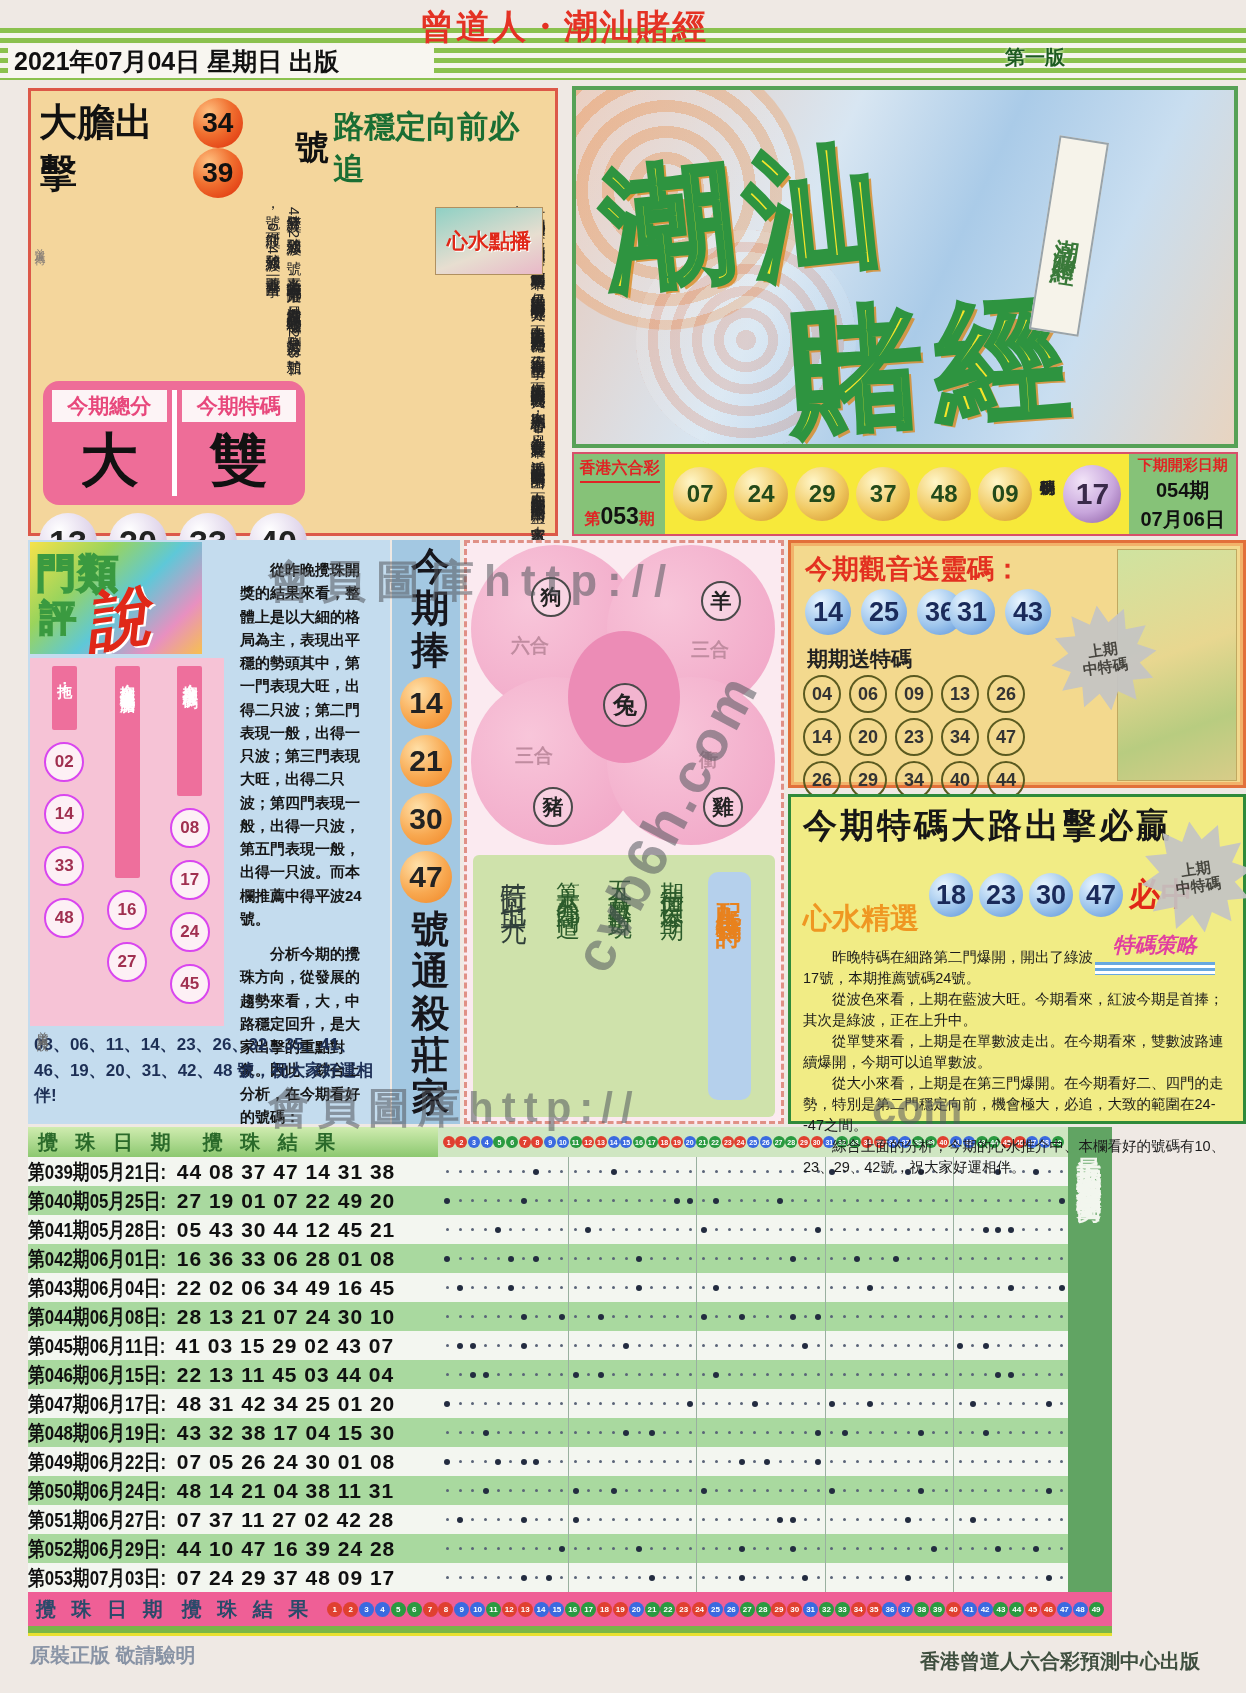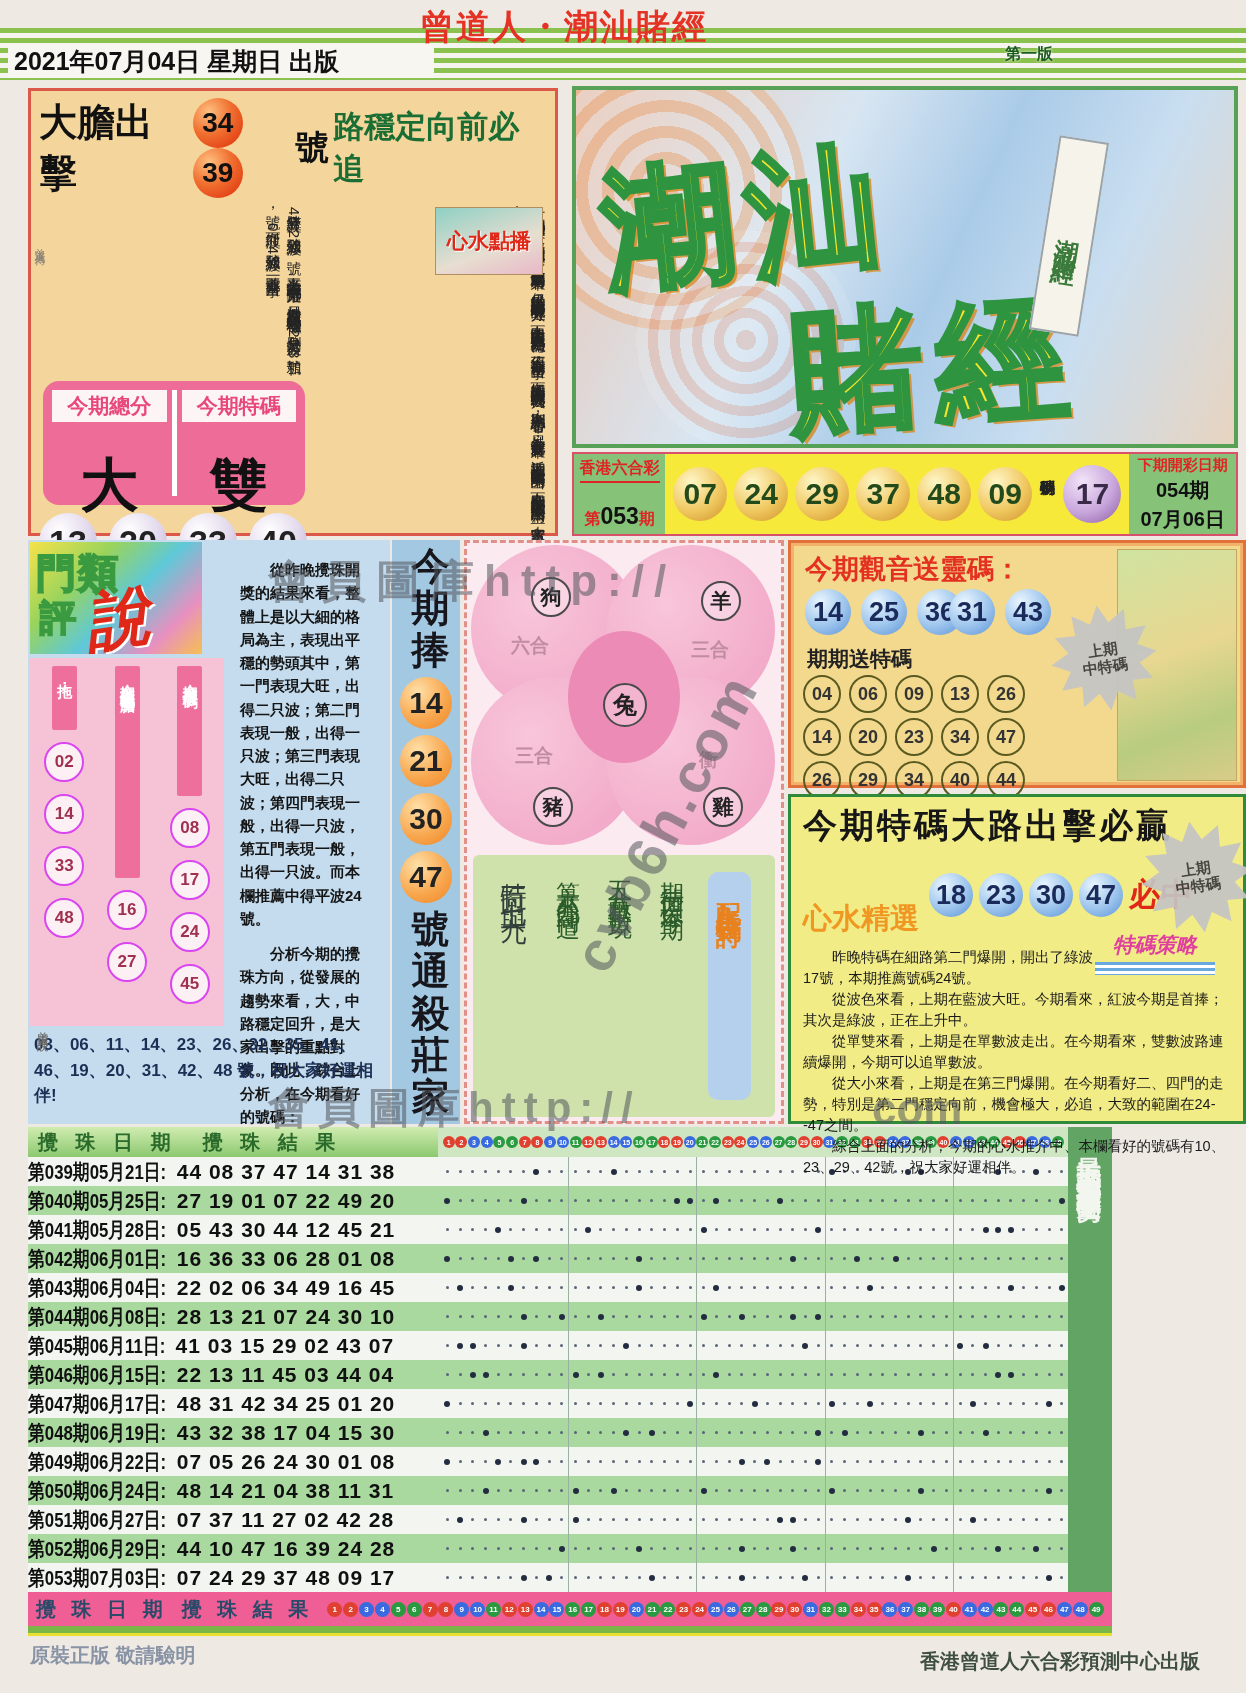--- a/index.html
+++ b/index.html
@@ -19,7 +19,7 @@
   .masthead-title{left:420px;top:4px;width:330px;height:44px;color:#e43224;
     font-size:34px;font-weight:800;letter-spacing:2px;}
   .edition{left:1005px;top:44px;width:110px;height:30px;color:#1d5c20;
-    font-size:16px;font-weight:700;text-shadow:0 0 3px #fff;}
+    font-size:20px;font-weight:700;text-shadow:0 0 3px #fff;}
   
   .attack-box{left:28px;top:88px;width:530px;height:448px;background:#f4d69c;
     border:3px solid #dc5848;box-sizing:border-box;}

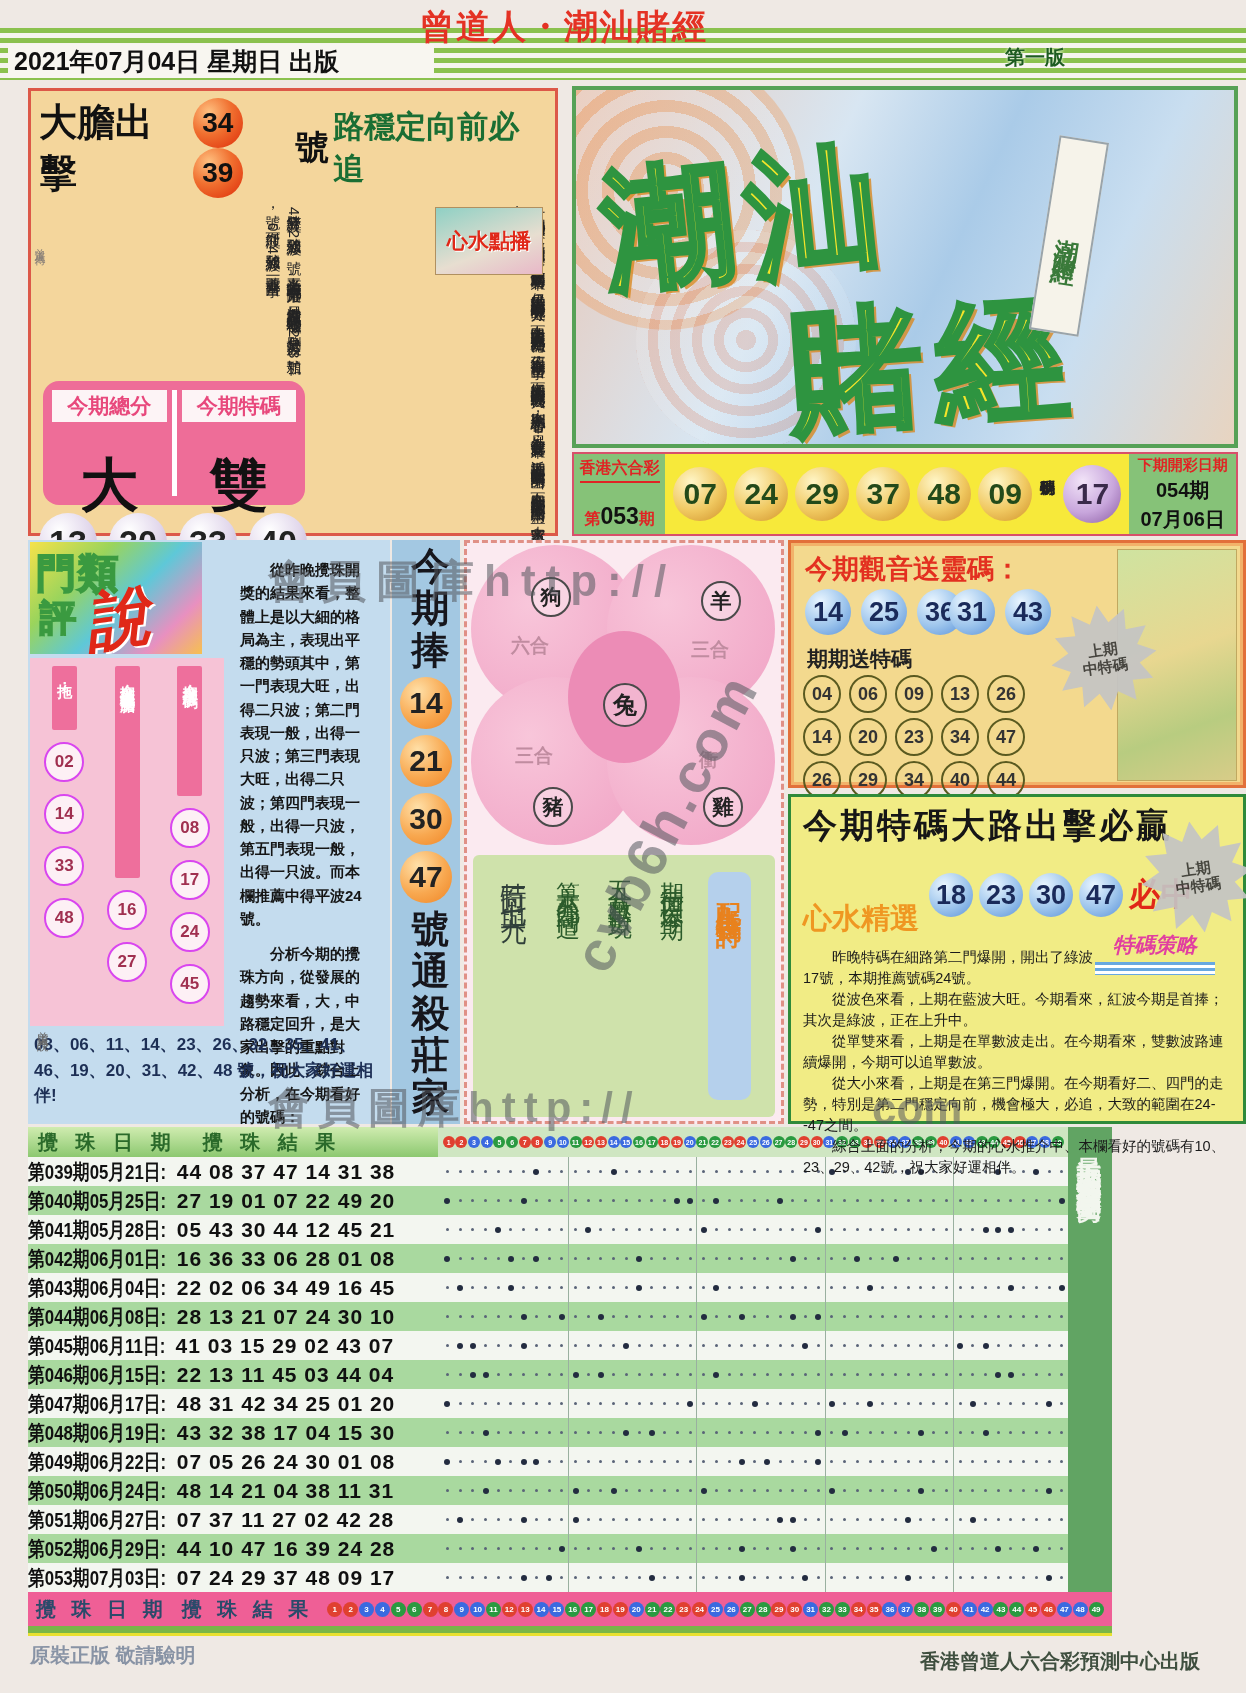--- a/index.html
+++ b/index.html
@@ -39,7 +39,7 @@
   .xsdb span{font-size:21px;font-weight:800;color:#e02818;text-shadow:1px 1px 0 #fff;}
   .score-box{left:12px;top:178px;width:262px;height:124px;background:#ee6d98;border-radius:16px;
     display:flex;gap:5px;padding:9px;box-sizing:border-box;}
-  .score-col{flex:1;display:flex;flex-direction:column;gap:25px;}
+  .score-col{flex:1;display:flex;flex-direction:column;}
   .score-col+.score-col{border-left:5px solid #fff;padding-left:5px;}
   .sc-h{background:#fdf4f6;color:#e8487c;font-size:21px;font-weight:800;text-align:center;height:32px;line-height:32px;}
   .sc-v{flex:1;display:flex;align-items:center;justify-content:center;font-size:58px;font-weight:800;color:#111;}

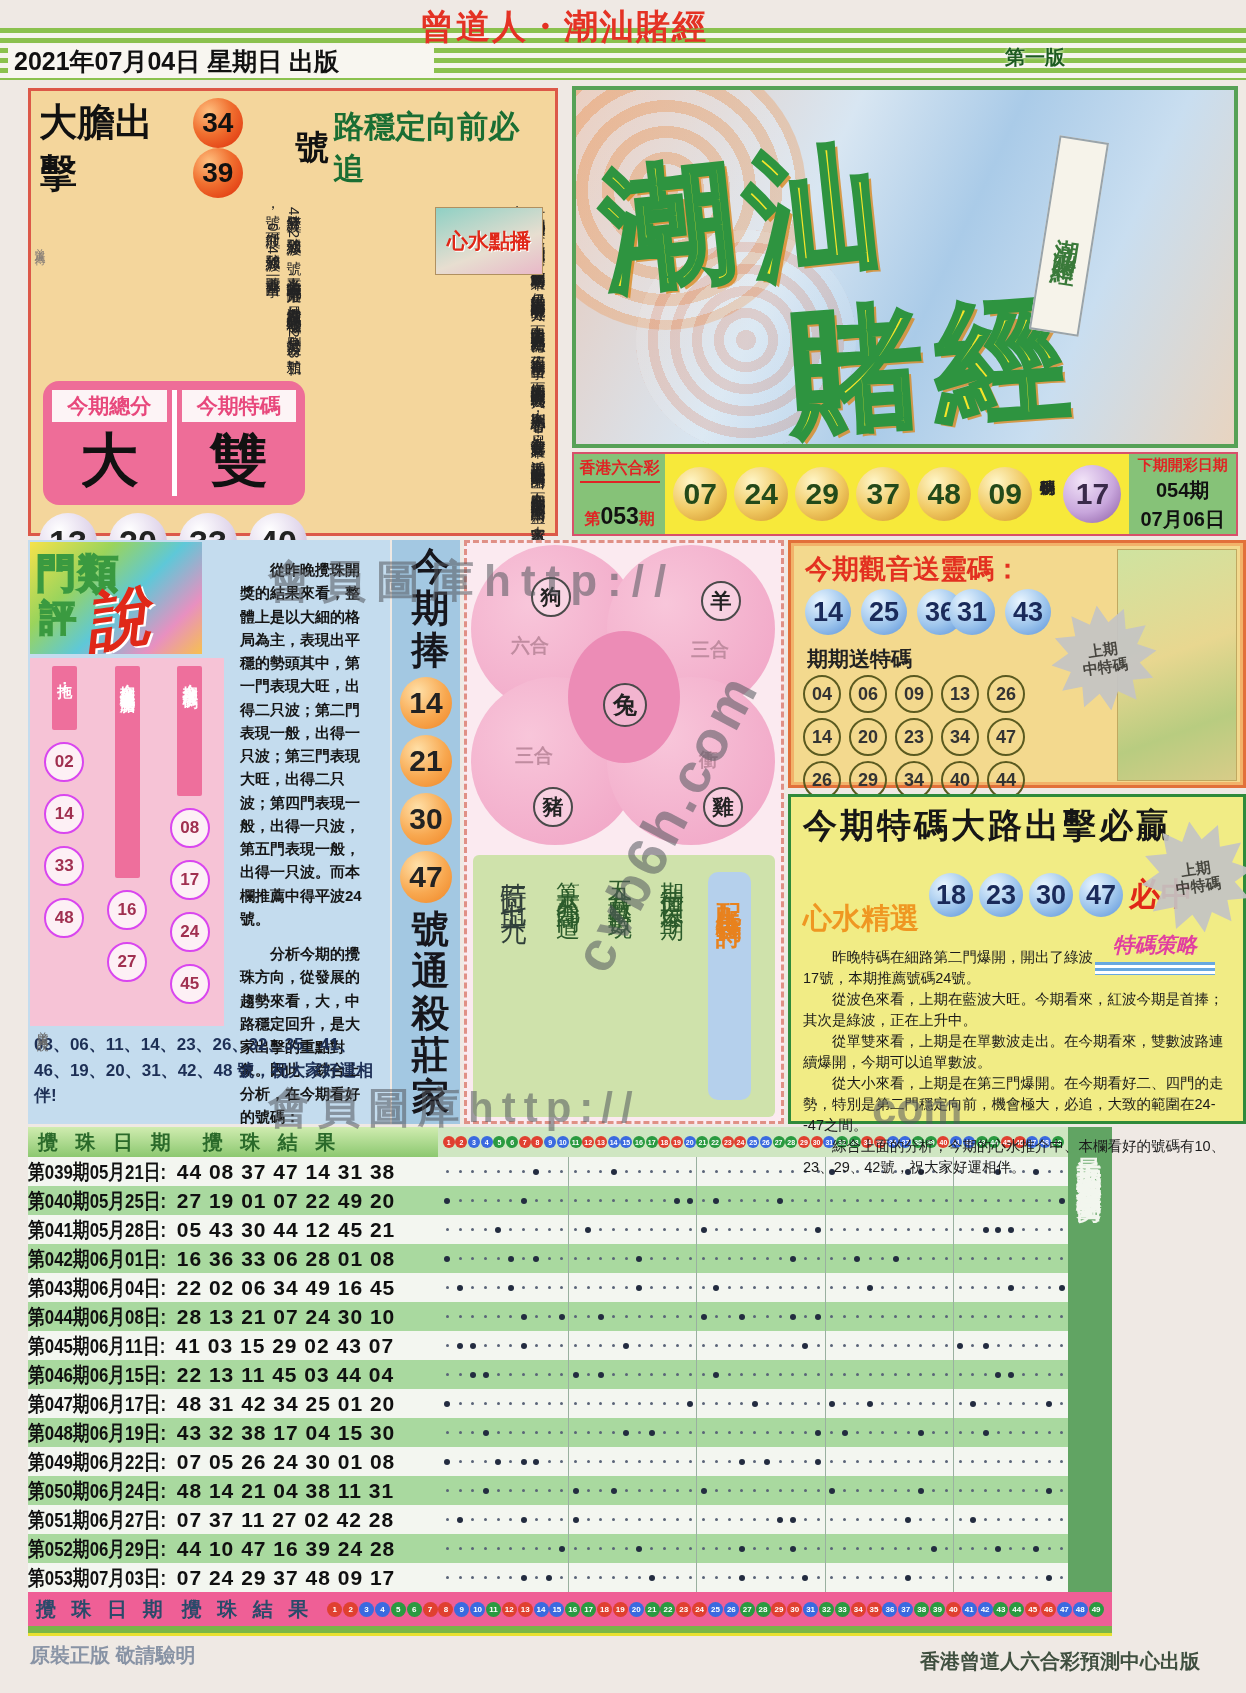--- a/index.html
+++ b/index.html
@@ -70,7 +70,7 @@
   .strip-period{margin-top:20px;font-size:16px;font-weight:800;color:#e02424;}
   .strip-period b{font-size:23px;color:#111;}
   .strip-mid{flex:1;background:#f7e93a;display:flex;align-items:center;gap:7px;padding:0 8px;}
-  .gold-ball{width:54px;height:54px;background:radial-gradient(circle at 34% 28%,#fff6c8,#f0c860 55%,#cf8f28);color:#234a1a;font-size:30px;}
+  .gold-ball{width:54px;height:54px;background:radial-gradient(circle at 34% 28%,#fff6c8,#f0c860 55%,#cf8f28);color:#234a1a;font-size:24px;}
   .spec-label{writing-mode:vertical-rl;height:52px;font-size:15px;font-weight:700;color:#222;line-height:1.15;}
   .purple-ball{width:58px;height:58px;background:radial-gradient(circle at 34% 28%,#f2e4f8,#c8a6dc 55%,#8858a0);color:#3a2a4a;font-size:30px;}
   .strip-right{width:124px;background:#86c278;display:flex;flex-direction:column;align-items:center;justify-content:center;gap:2px;}

